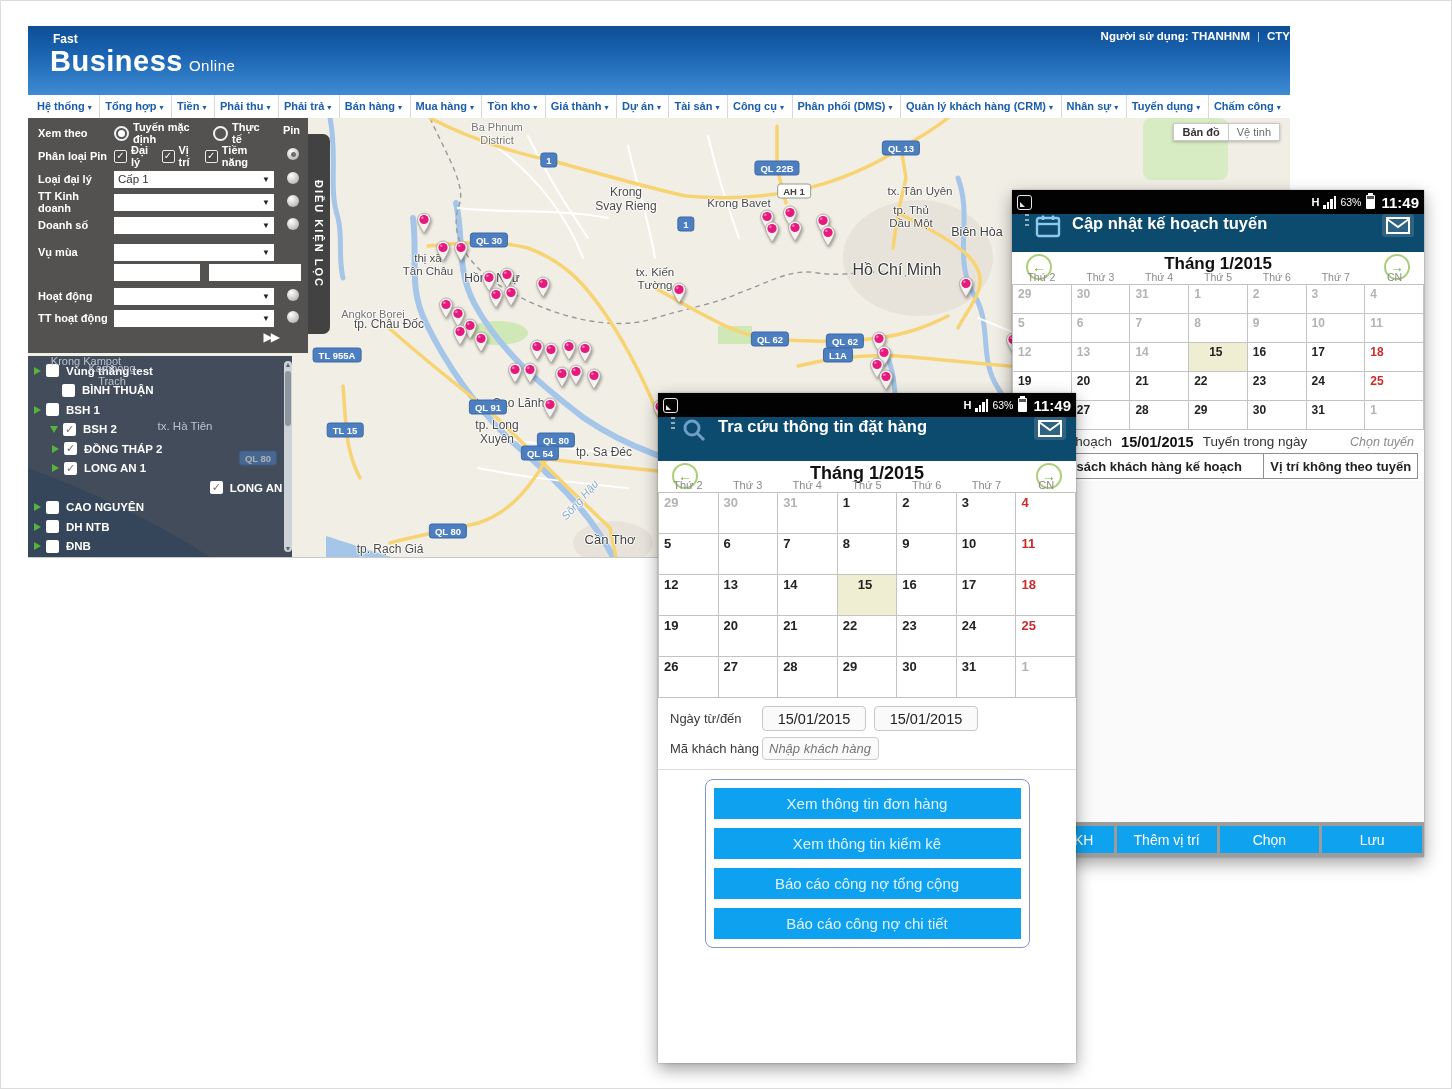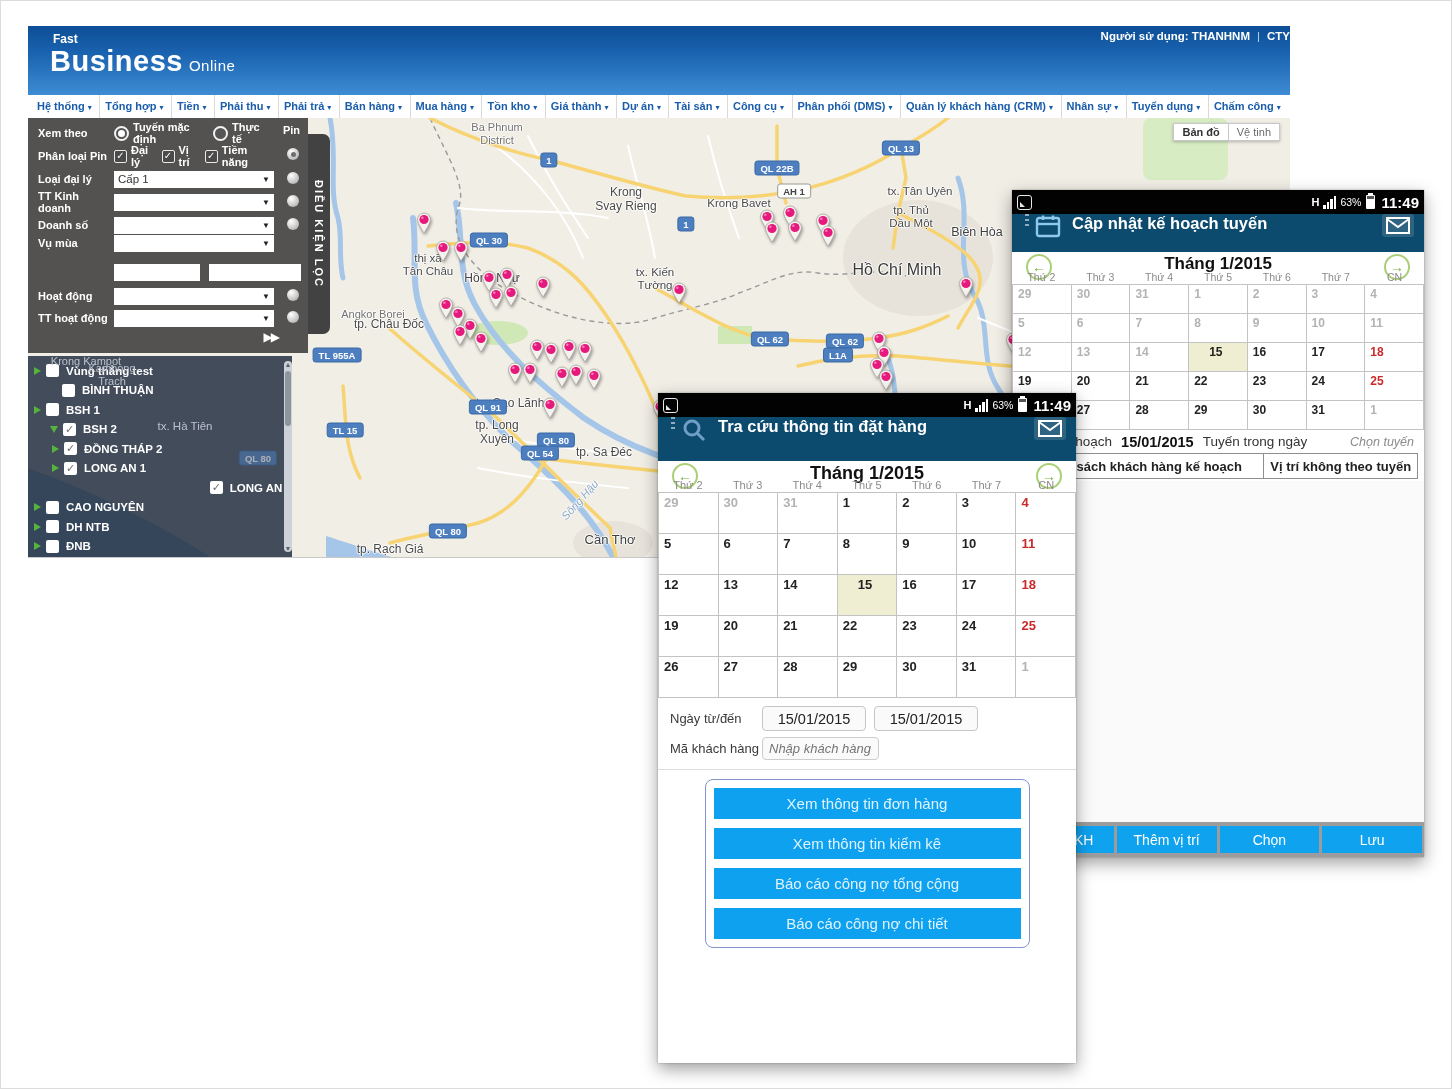--- a/index.html
+++ b/index.html
@@ -560,7 +560,7 @@
           <span class="fp-label">Doanh số</span>
           <span class="fp-select"></span>
         </div>
-        <div class="fp-row" style="top:116px;">
+        <div class="fp-row" style="top:125px;">
           <span class="fp-label">Vụ mùa</span>
           <span class="fp-select"></span>
         </div>

